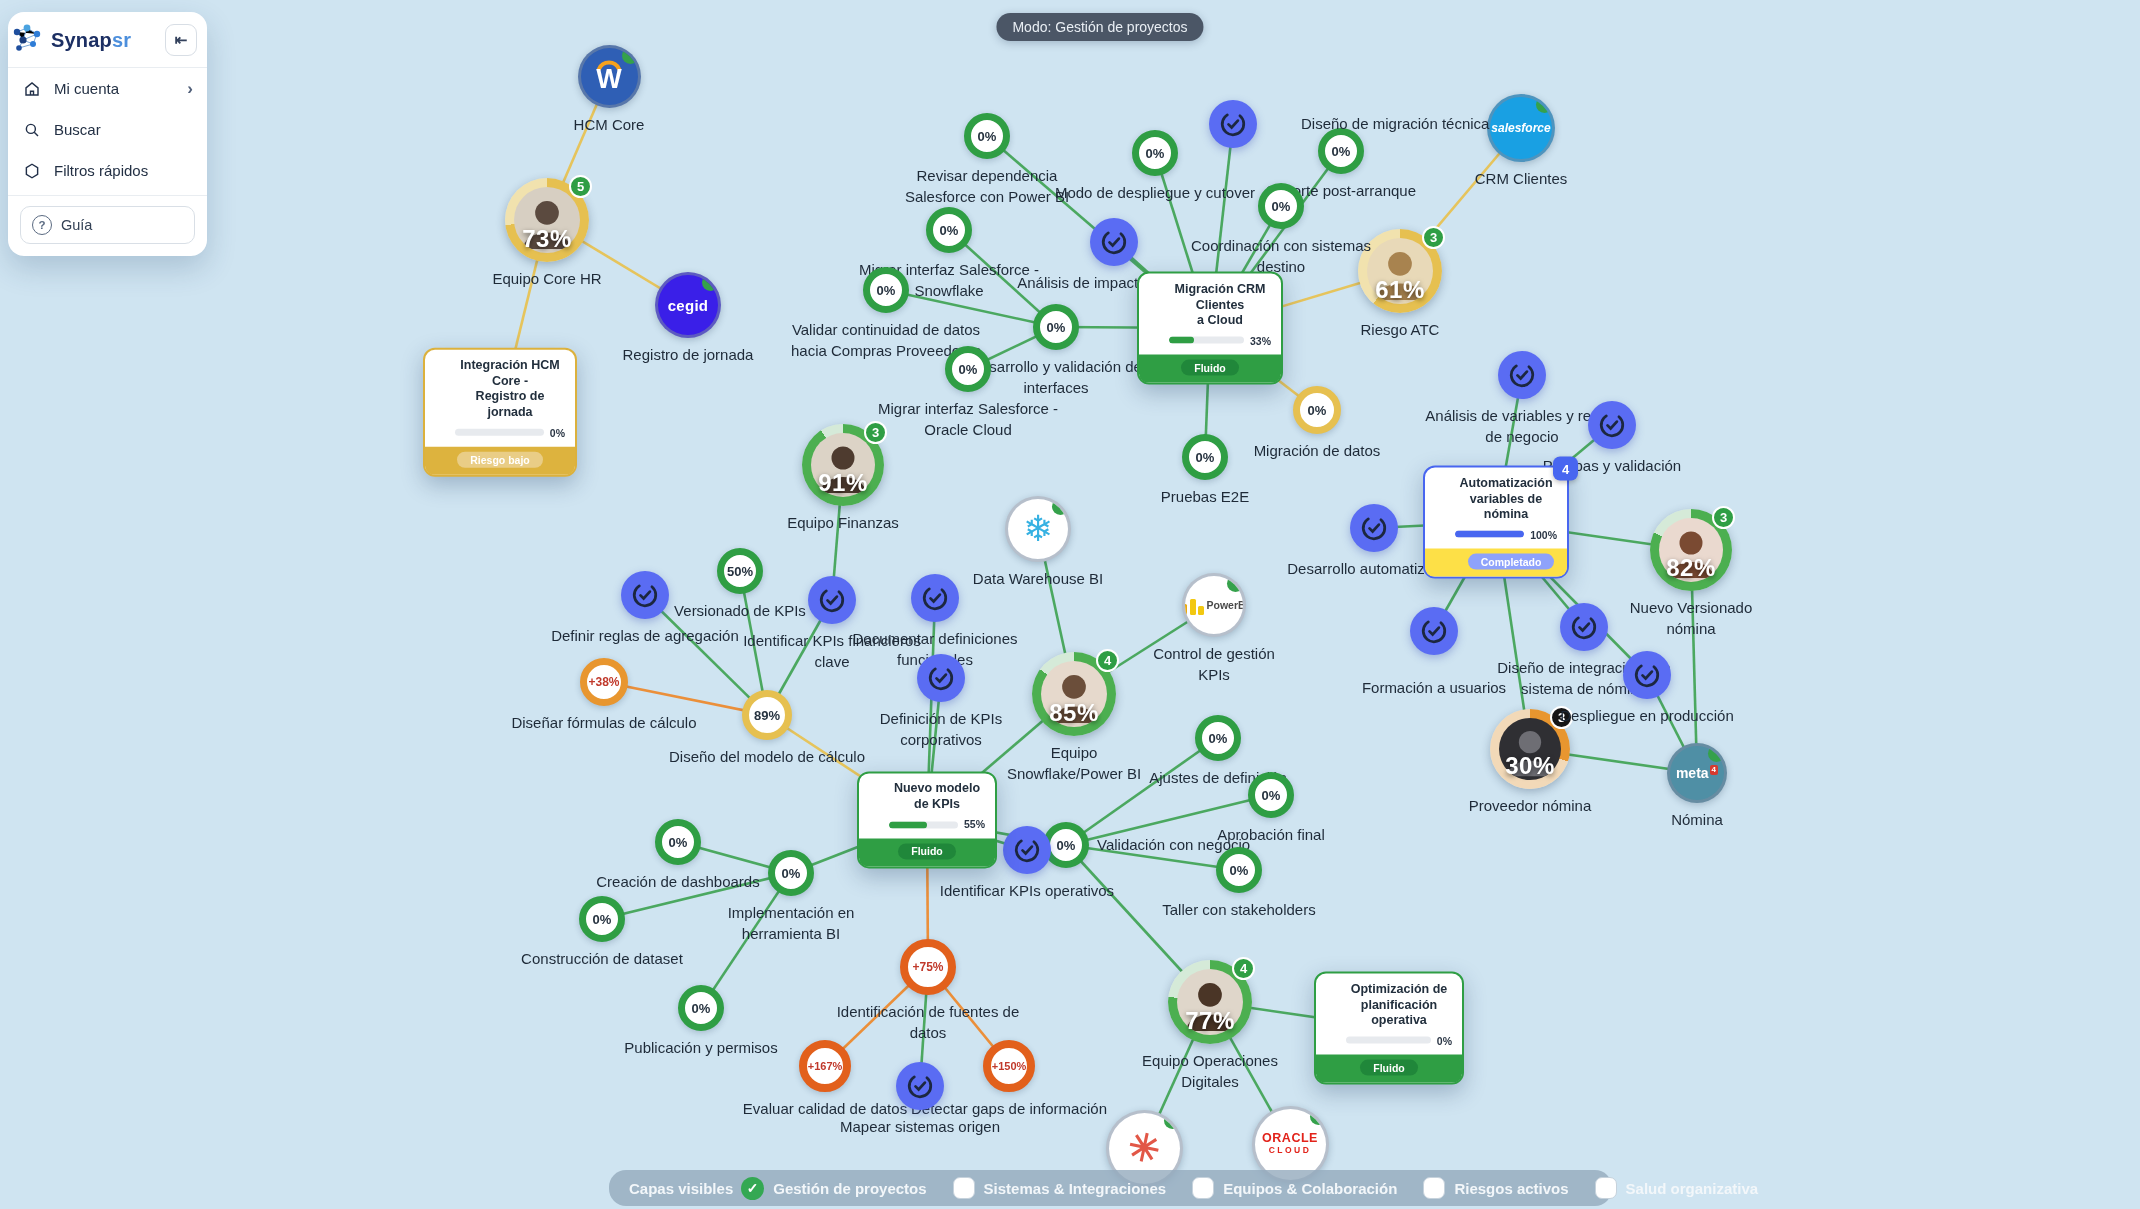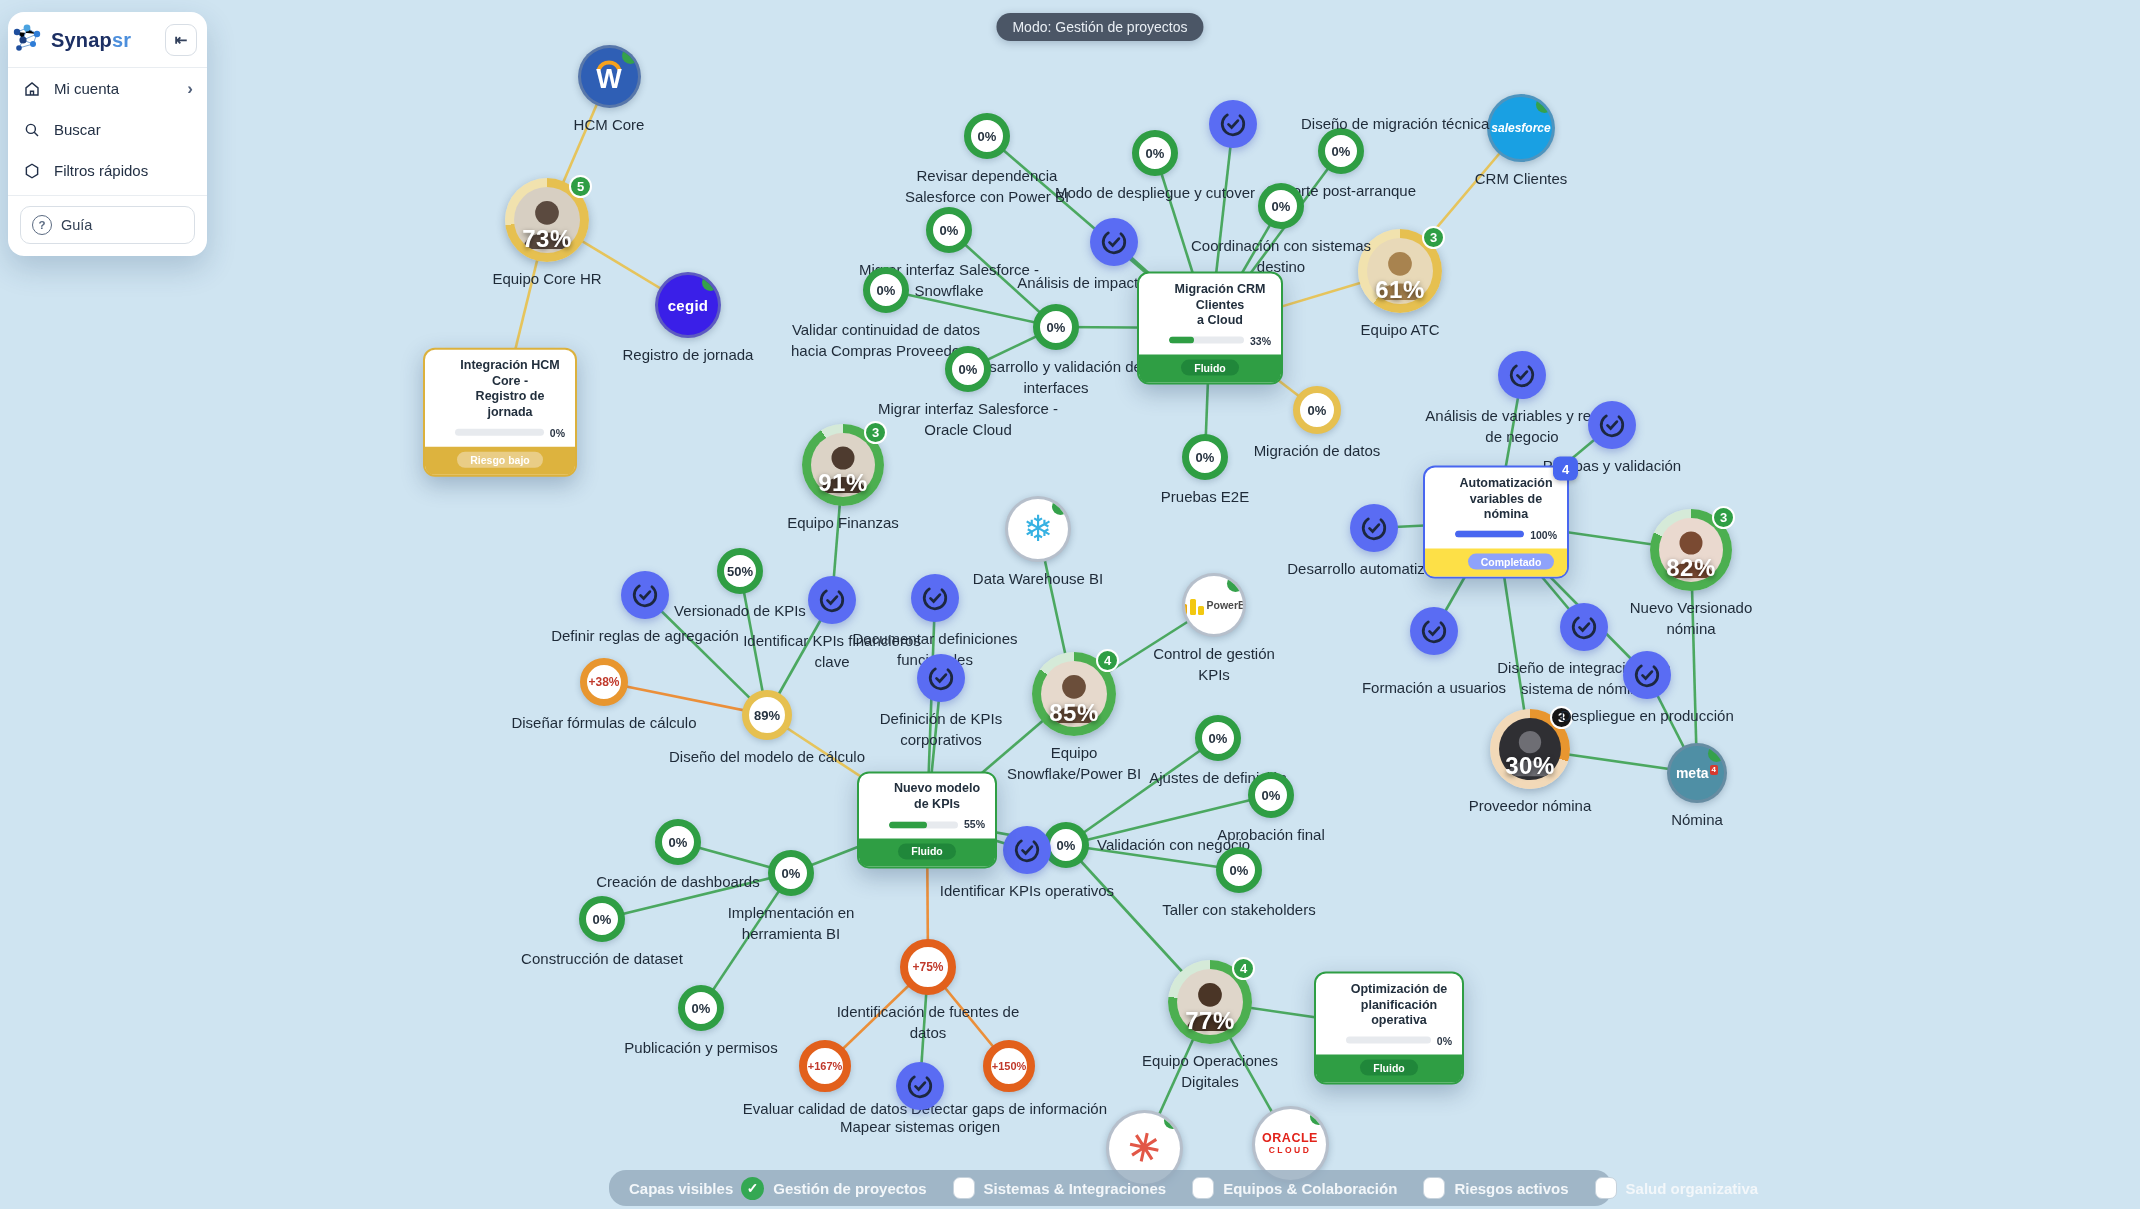--- a/index.html
+++ b/index.html
@@ -258,7 +258,7 @@
       <div class="pctbig">61%</div>
       <div class="badge" style="background: rgb(47, 158, 68);">3</div>
     </div>
-    <div class="node-label" style="left: 1400px; top: 320px;">Equipo ATC</div>
+    <div class="node-label" style="left: 1400px; top: 320px;">Riesgo ATC</div>
     <div class="node team" style="left: 802px; top: 424px; width: 82px; height: 82px;">
       <div class="ring" style="background: conic-gradient(rgb(76, 175, 80) 91%, rgb(213, 234, 216) 0deg);"></div>
       <div class="avatar">

